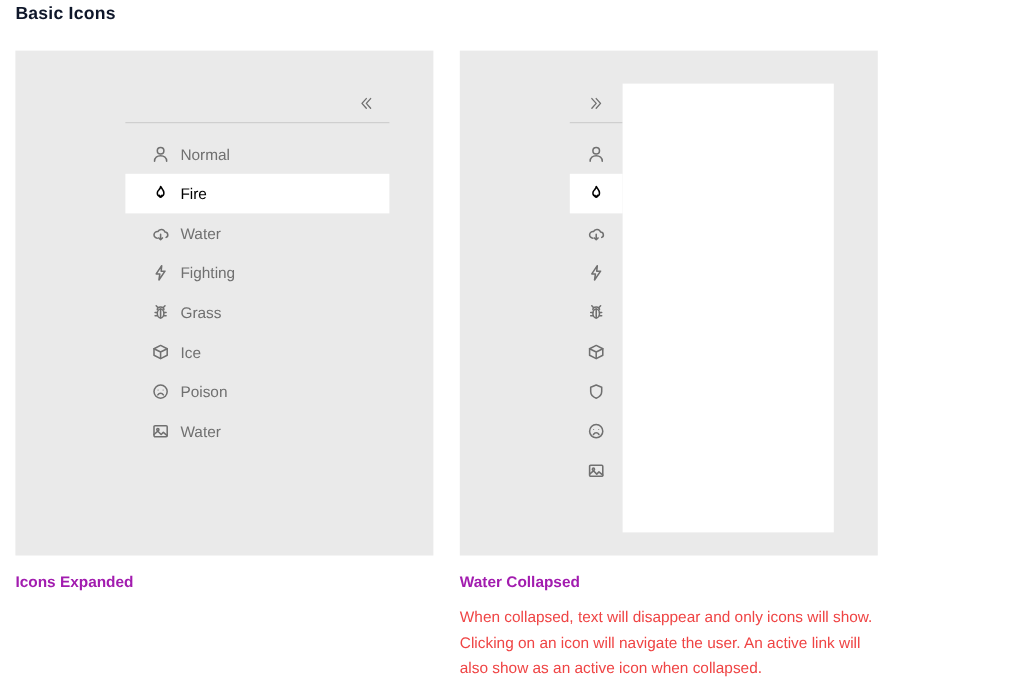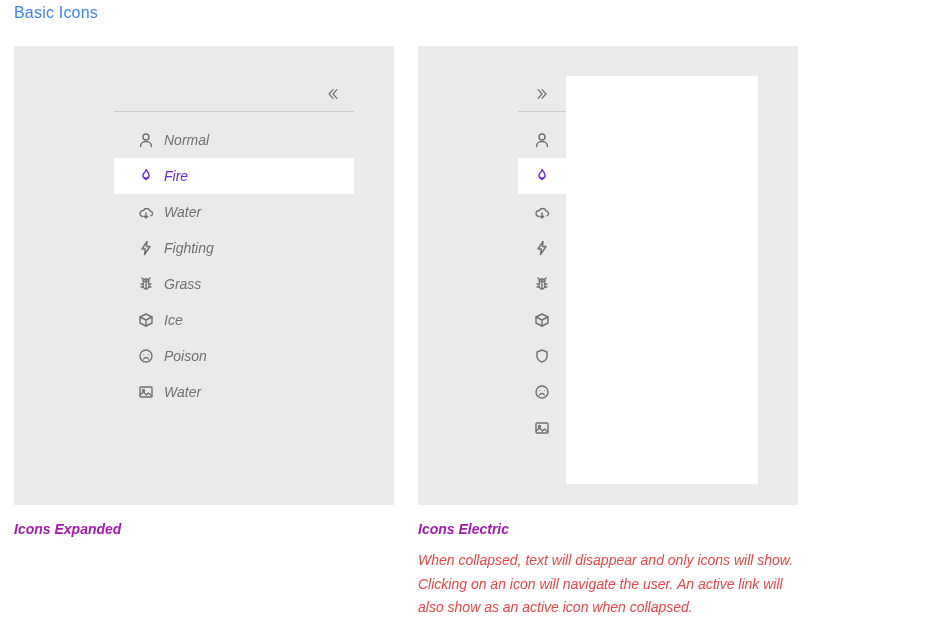--- a/index.html
+++ b/index.html
@@ -17,8 +17,8 @@
   }
   .section-title {
     font-size: 16px;
-    font-weight: 400;
-    color: #3b82f6;
+    font-weight: 700;
+    color: #0f172a;
     margin: 0 0 24px 0;
     letter-spacing: 0.2px;
   }

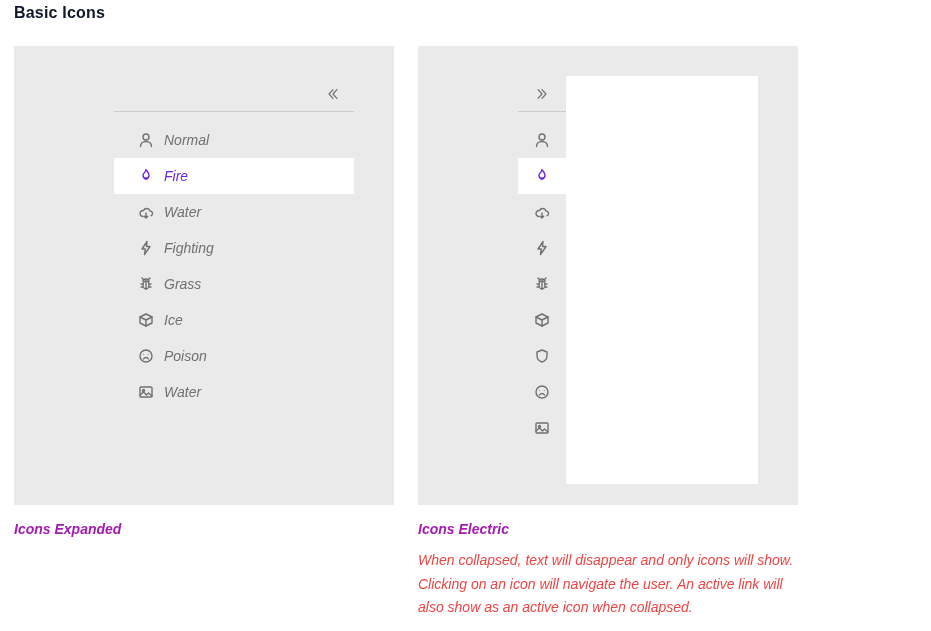--- a/index.html
+++ b/index.html
@@ -28,7 +28,6 @@
   }
   .col {
     width: 380px;
-    font-style: italic;
   }
   .example {
     background: #eaeaea;

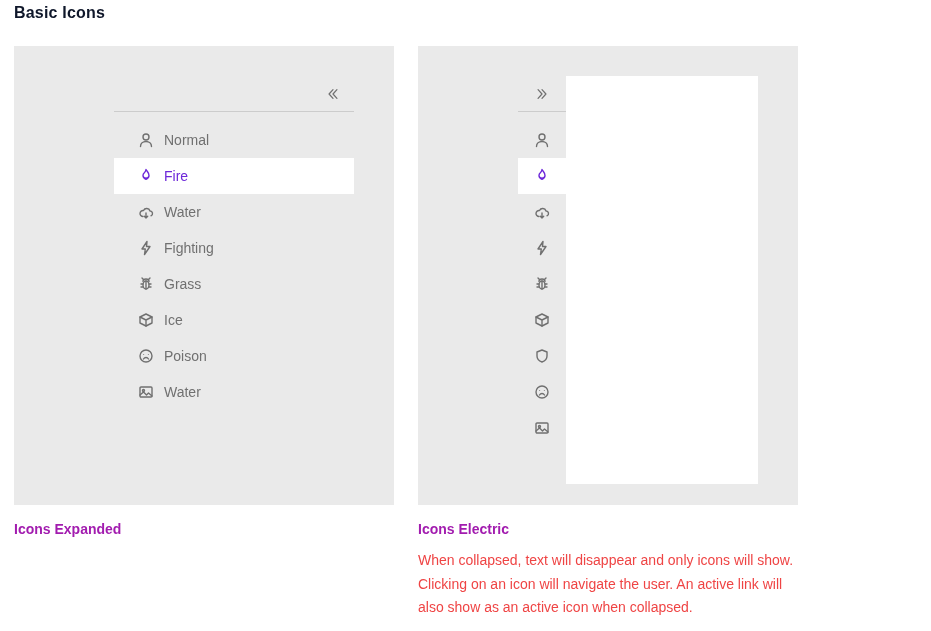--- a/index.html
+++ b/index.html
@@ -88,7 +88,7 @@
   }
   .nav-item.active {
     background: #fff;
-    color: #6d28d9;
+    color: #000000;
   }
   .nav-item .nav-icon {
     width: 16px;

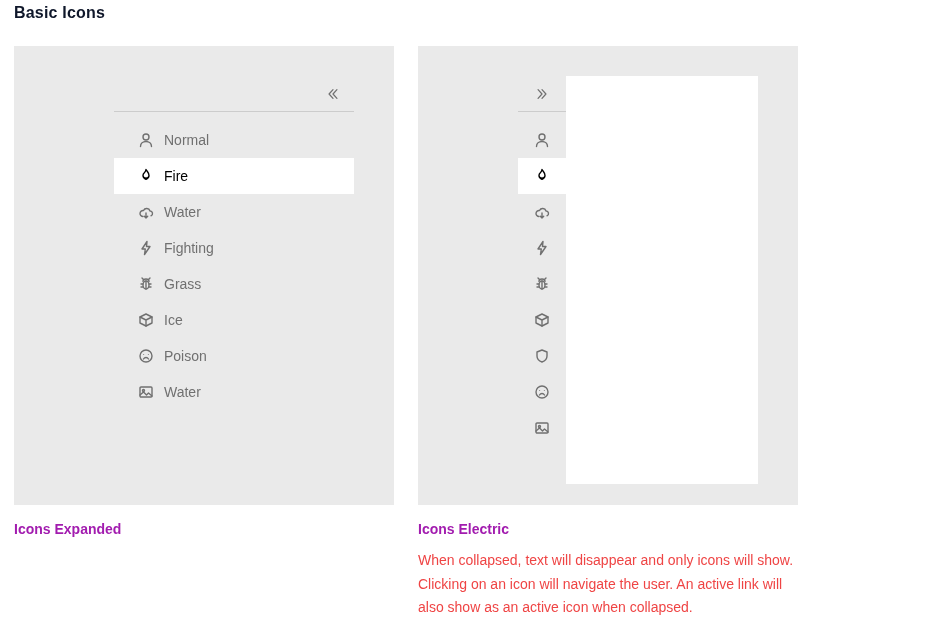--- a/index.html
+++ b/index.html
@@ -347,7 +347,7 @@
         </div>
         <div class="content-pane"></div>
       </div>
-      <div class="caption">Icons Electric</div>
+      <div class="caption">Water Collapsed</div>
       <div class="desc">When collapsed, text will disappear and only icons will show. Clicking on an icon will navigate the user. An active link will also show as an active icon when collapsed.</div>
     </div>
   </div>

